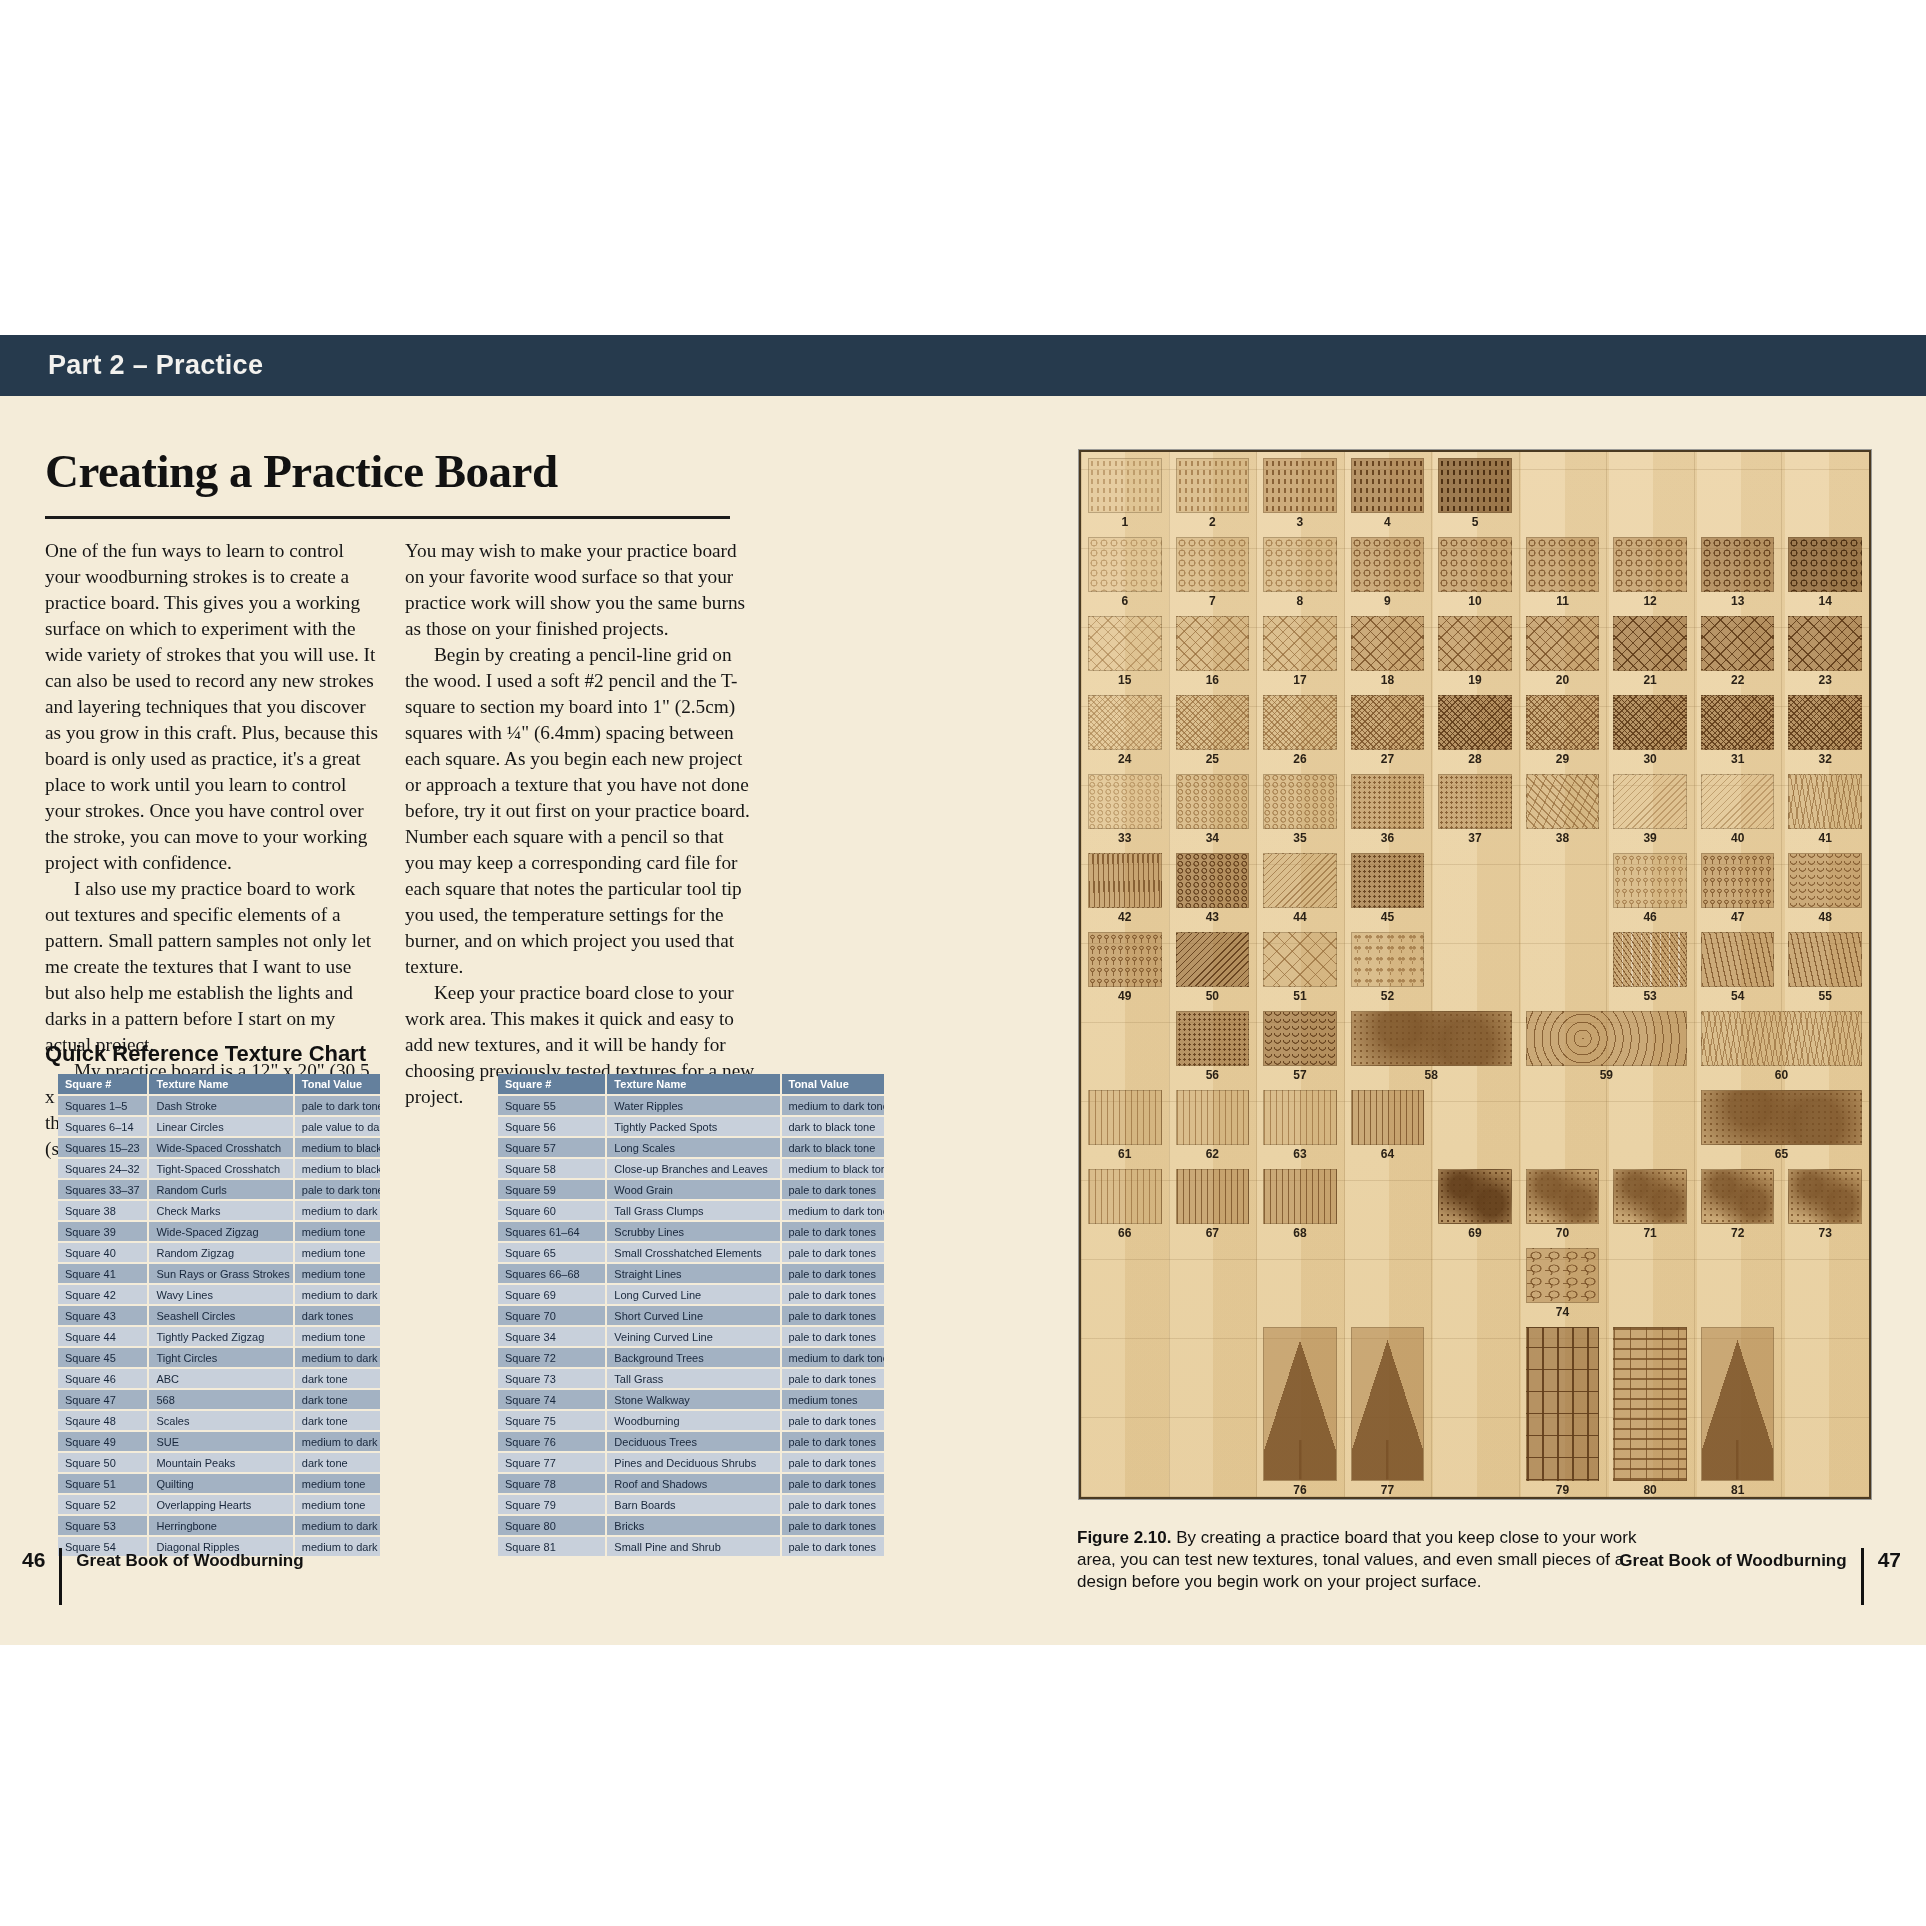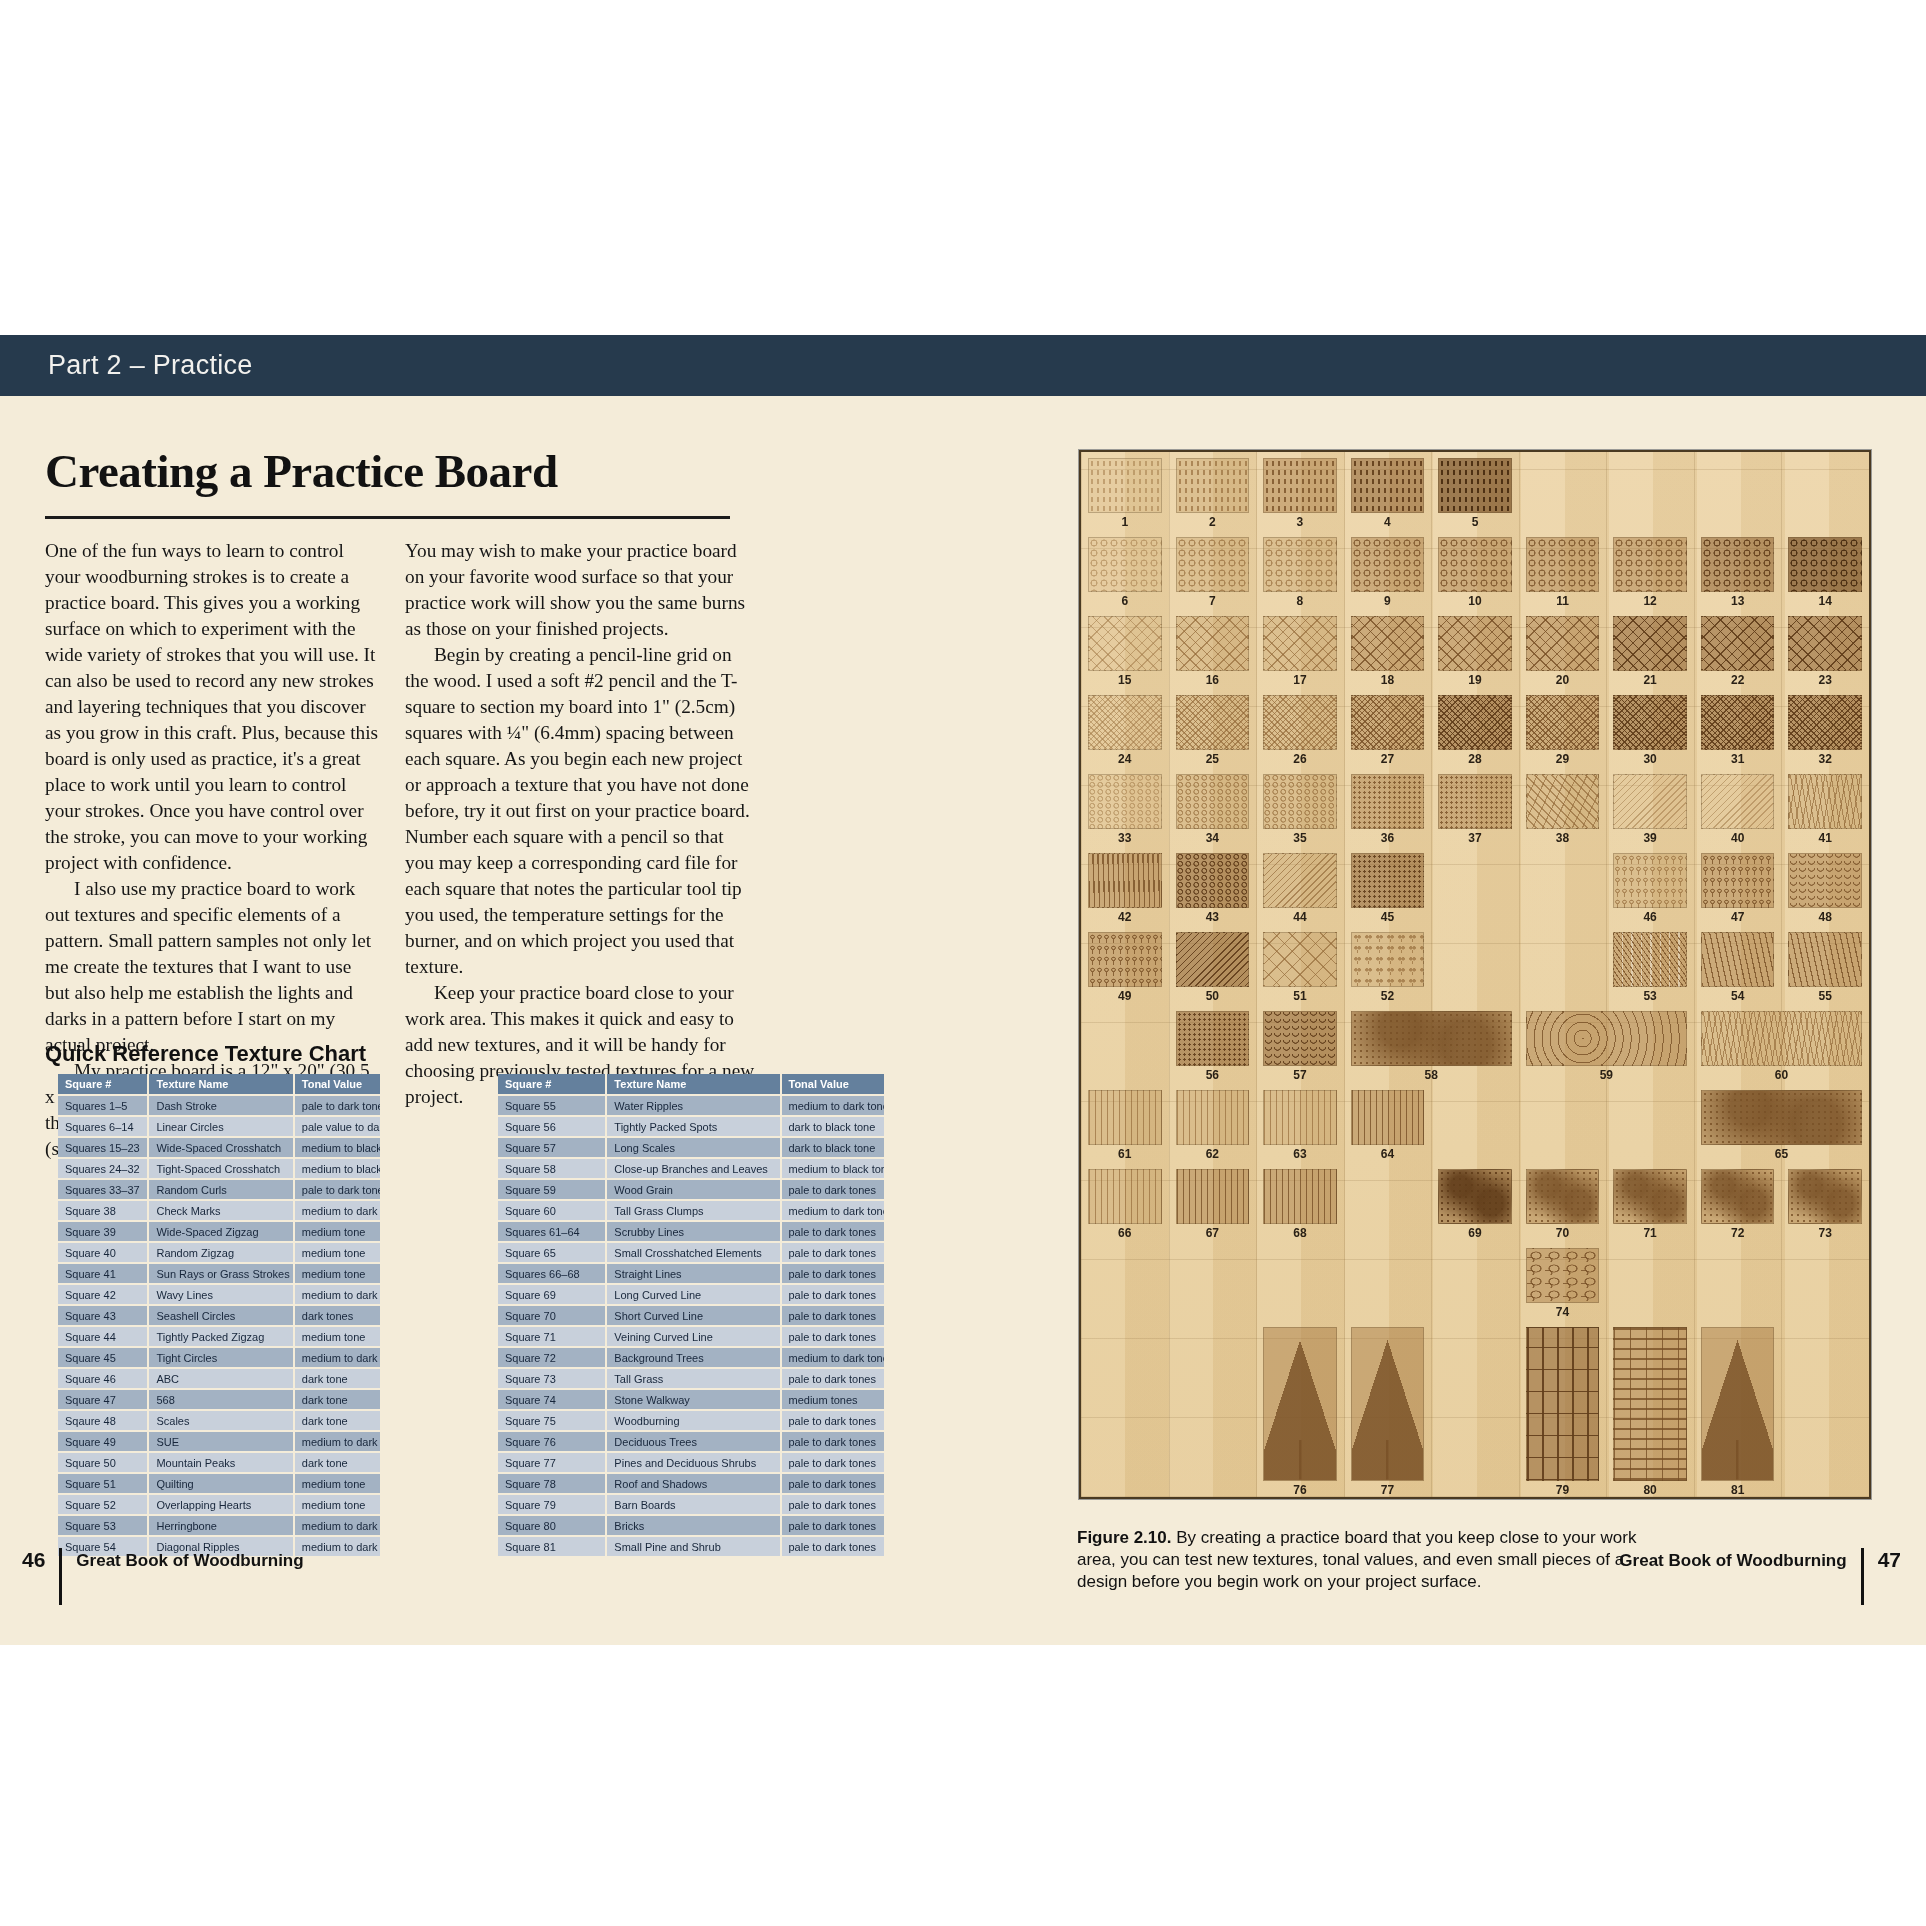--- a/index.html
+++ b/index.html
@@ -8,7 +8,7 @@
   
   .header-bar{position:absolute;left:0;top:335px;width:1927px;height:61px;background:#263a4d;}
   .header-bar .part-label{display:block;padding-left:48px;line-height:61px;color:#f2f1ee;
-          font-size:27px;font-weight:normal;letter-spacing:0.3px;}
+          font-size:27px;font-weight:bold;letter-spacing:0.3px;}
   .page-bg{position:absolute;left:0;top:396px;width:1927px;height:1249px;background:#f4ecd9;}
   
   .page-title{position:absolute;left:45px;top:444px;margin:0;font-family:"Liberation Serif",serif;

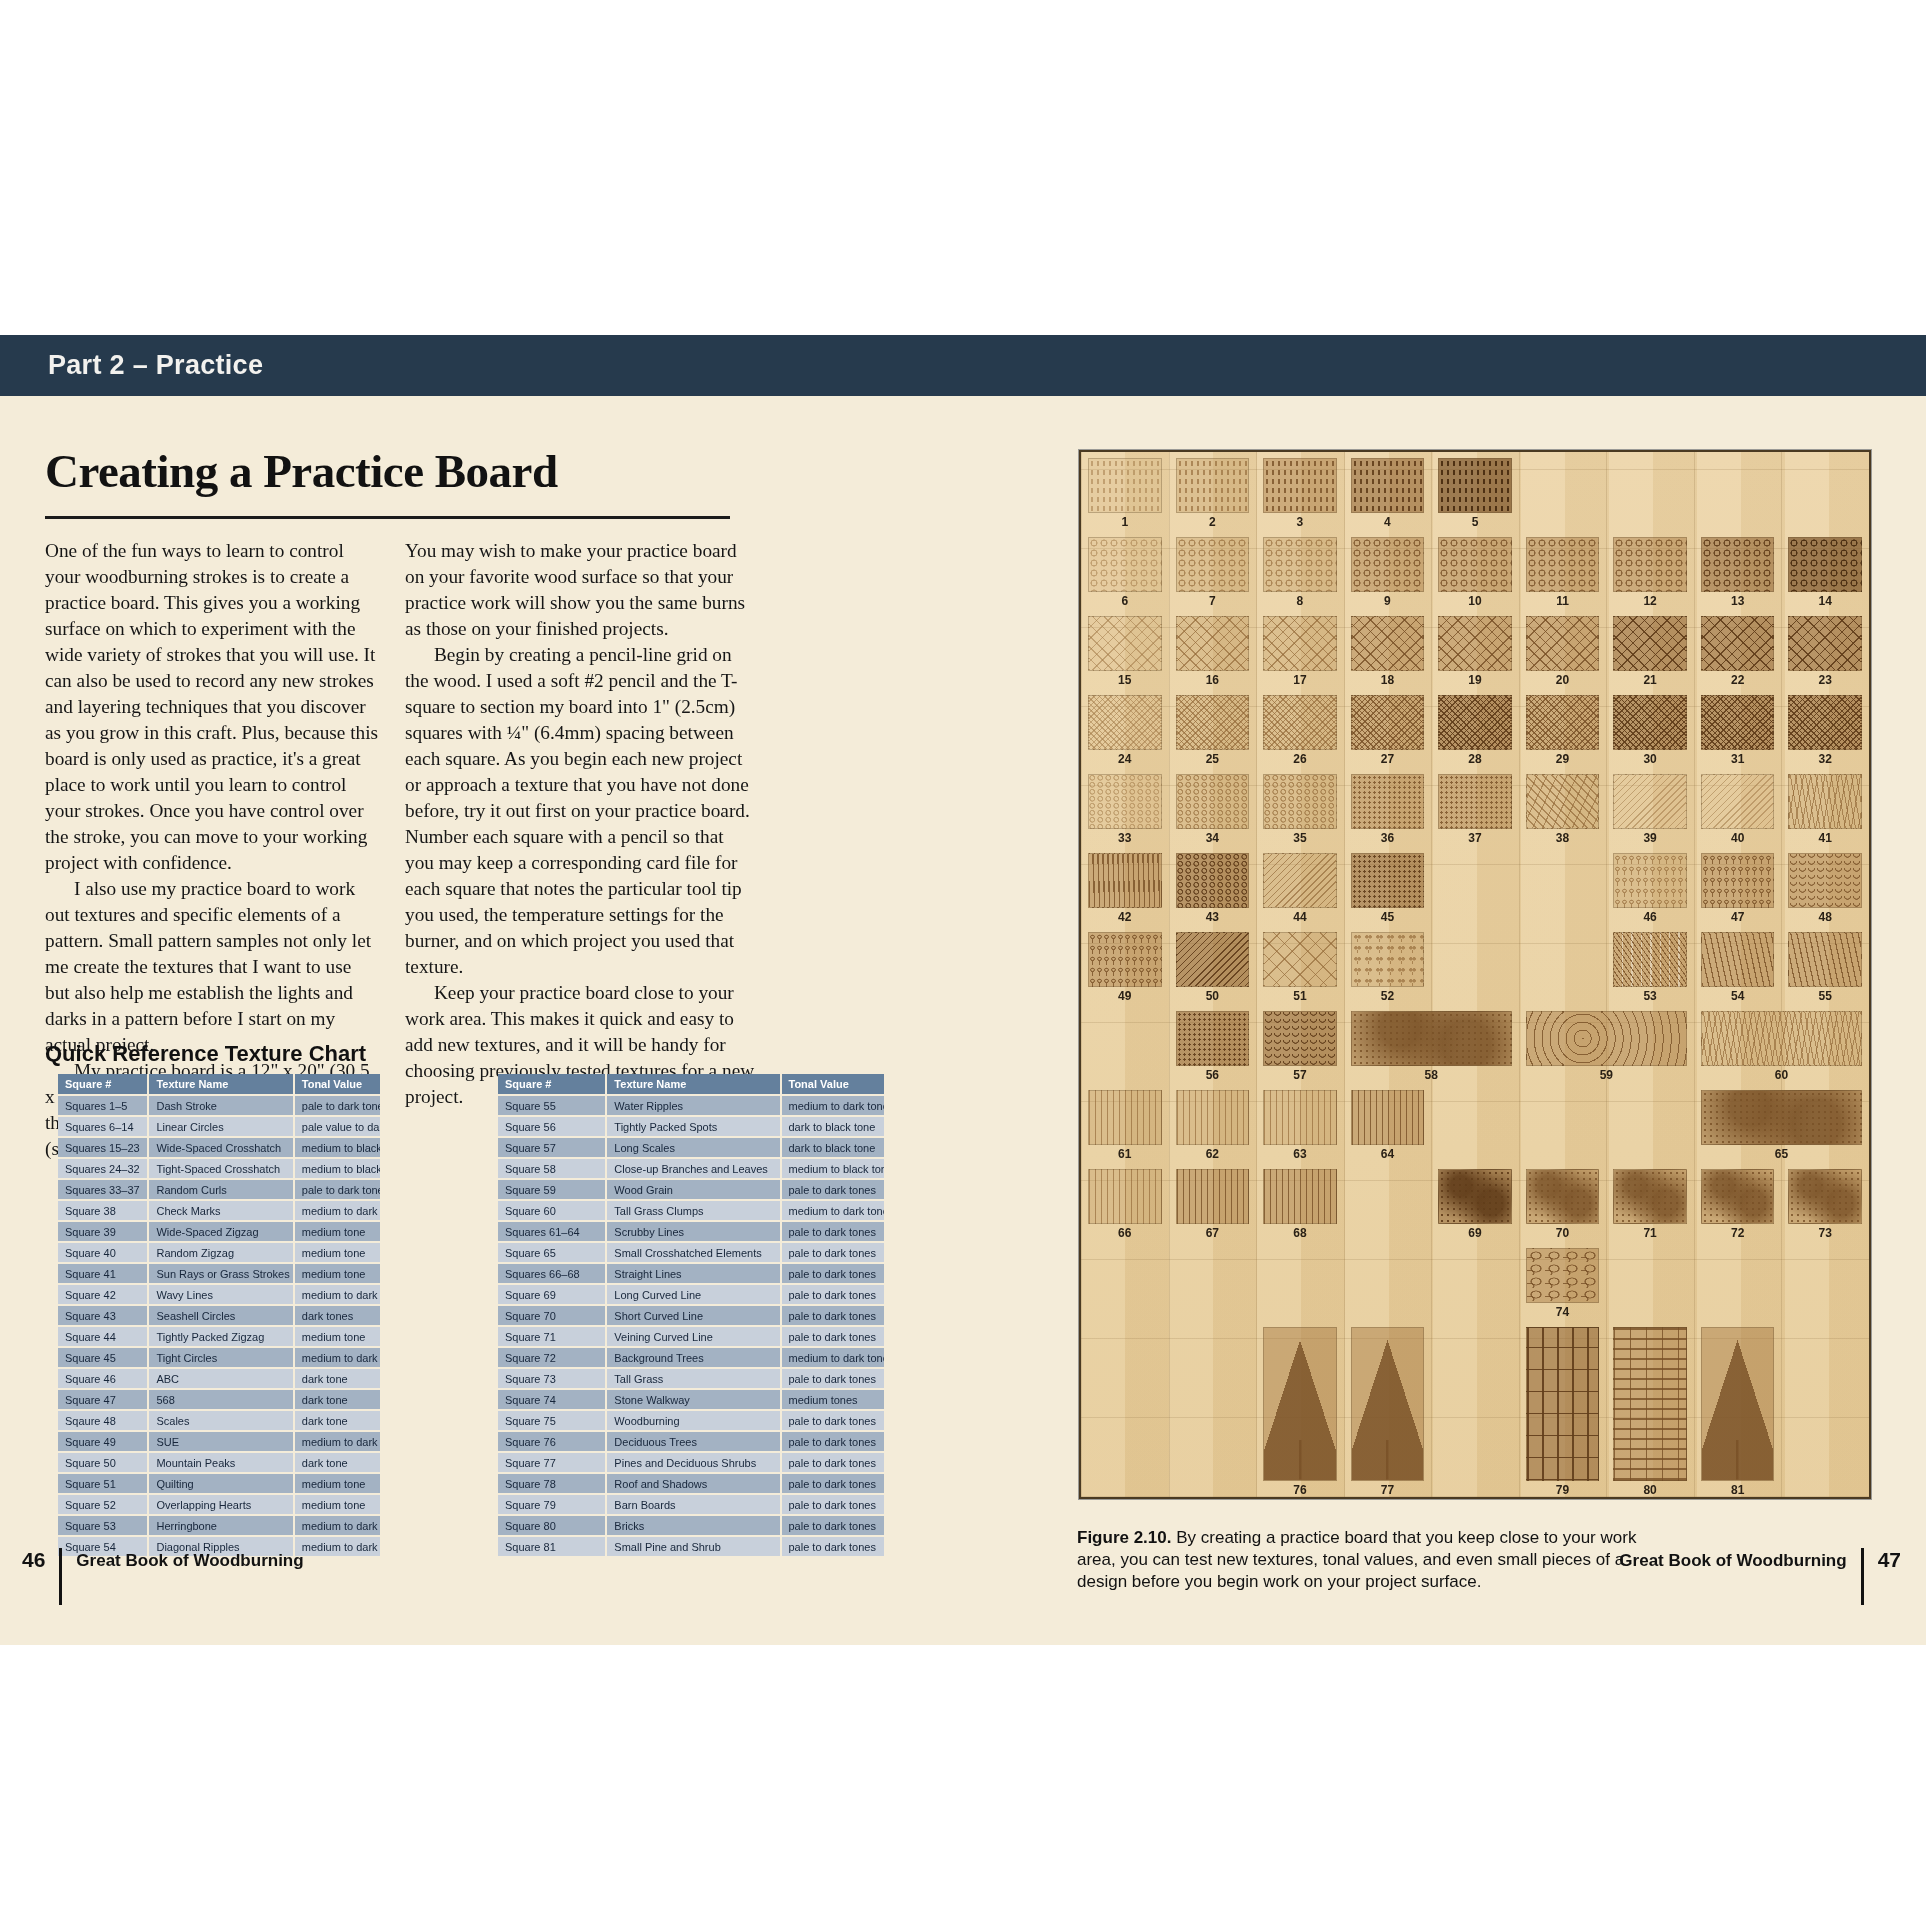--- a/index.html
+++ b/index.html
@@ -311,7 +311,7 @@
           <td>pale to dark tones</td>
         </tr>
         <tr class="even">
-          <td>Square 71</td>
+          <td>Square 34</td>
           <td>Veining Curved Line</td>
           <td>pale to dark tones</td>
         </tr>

